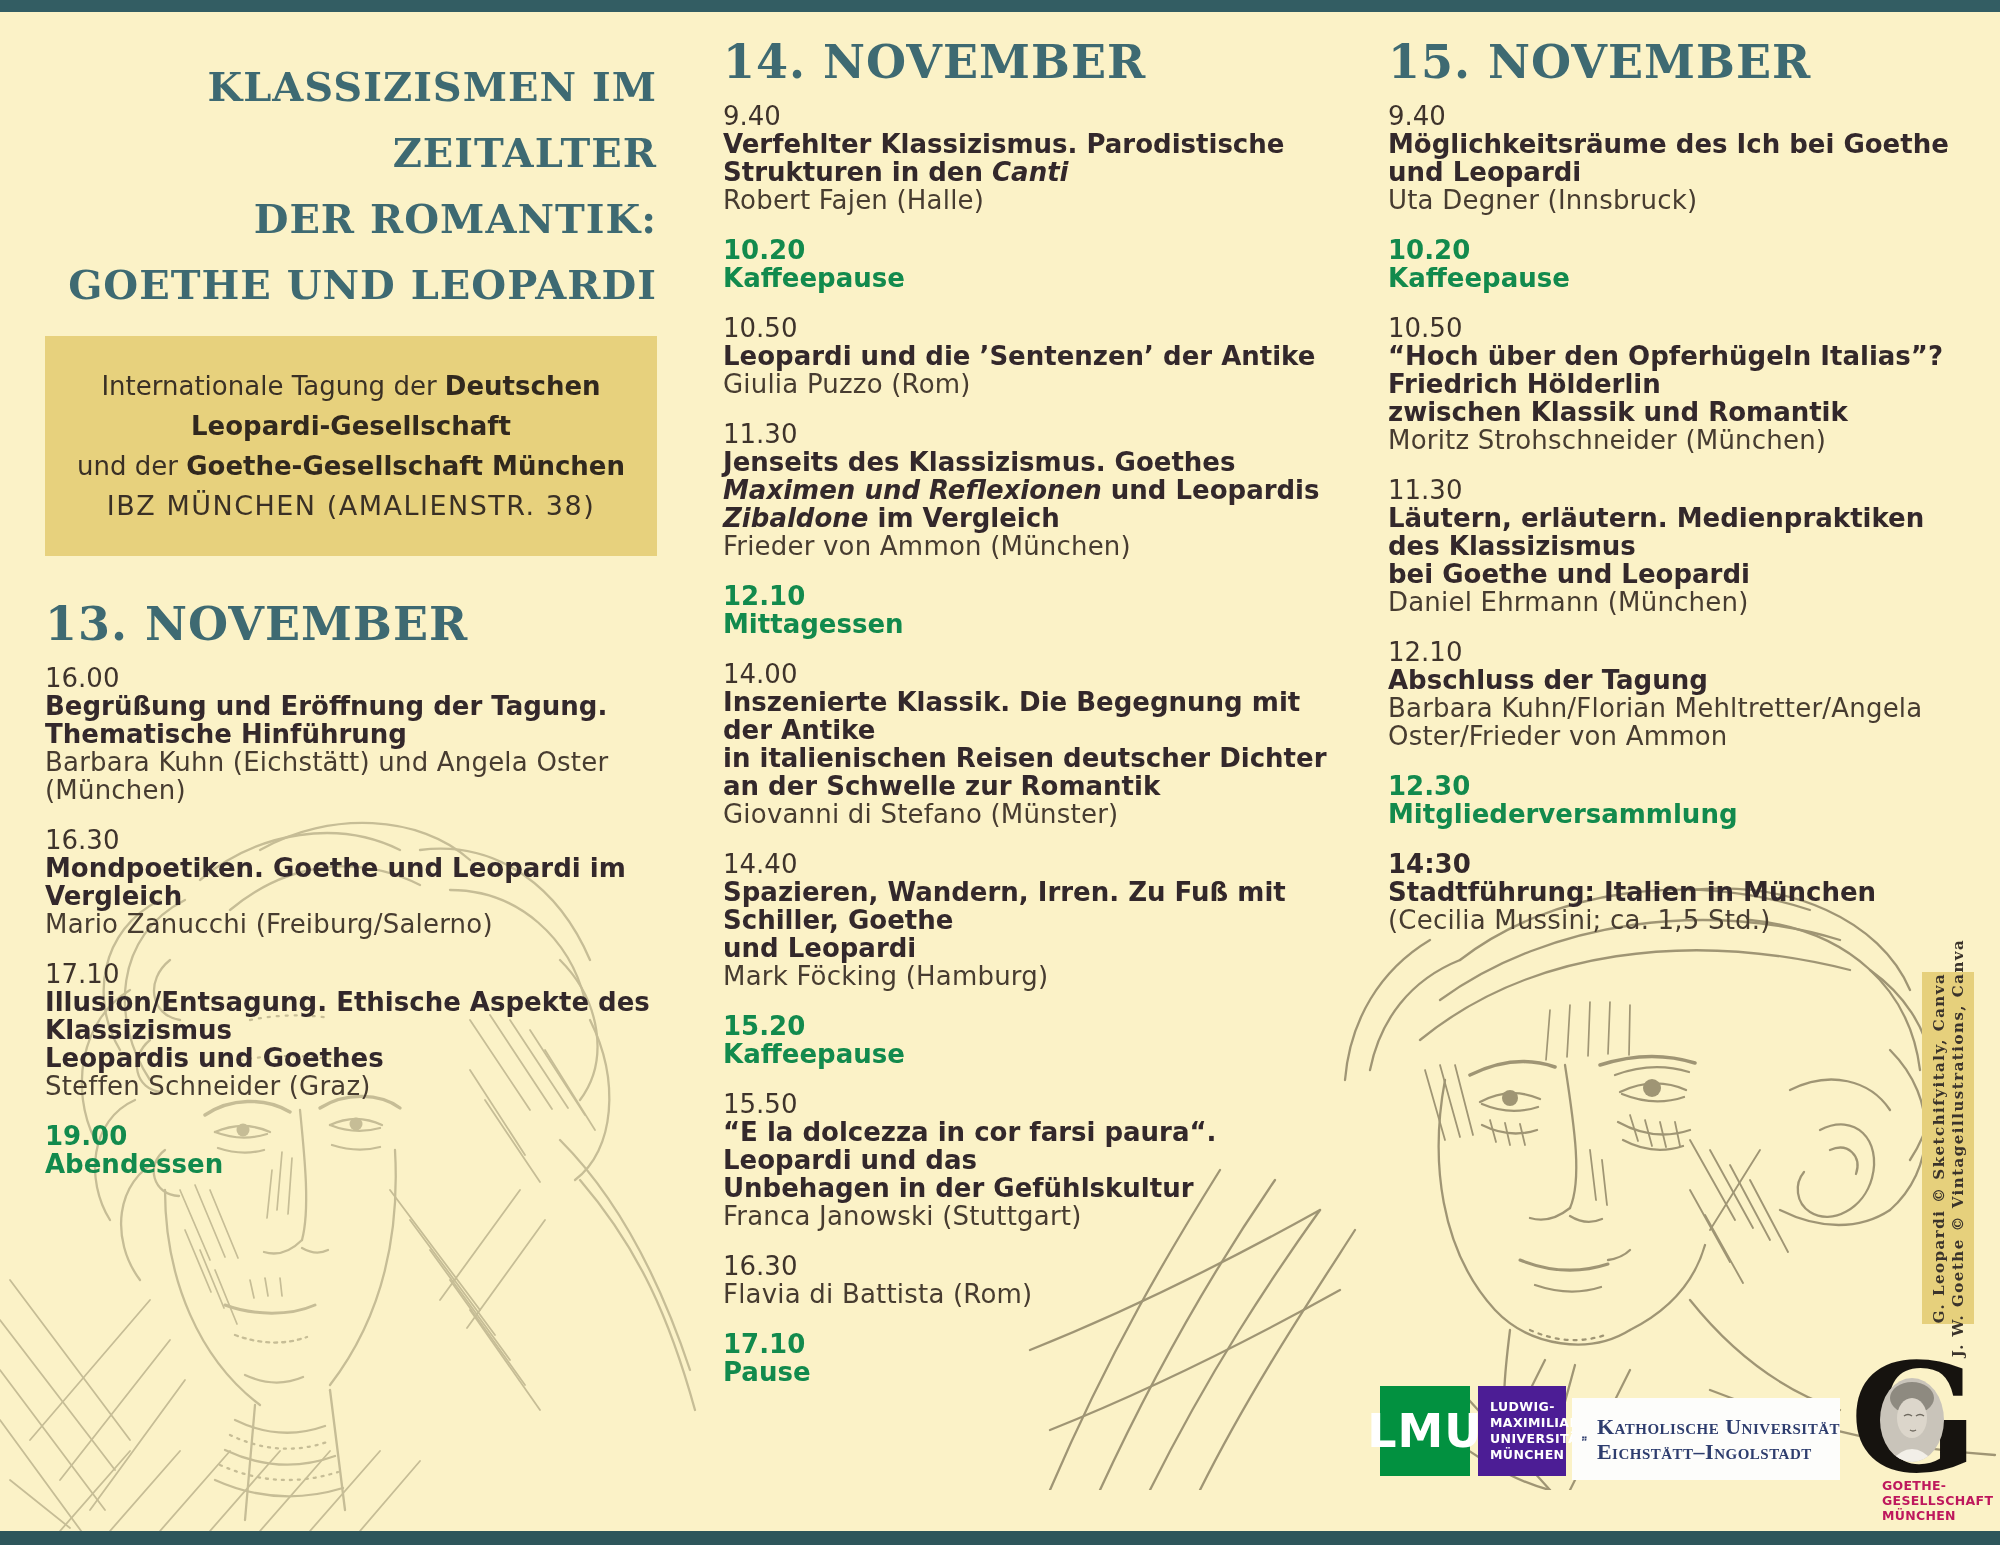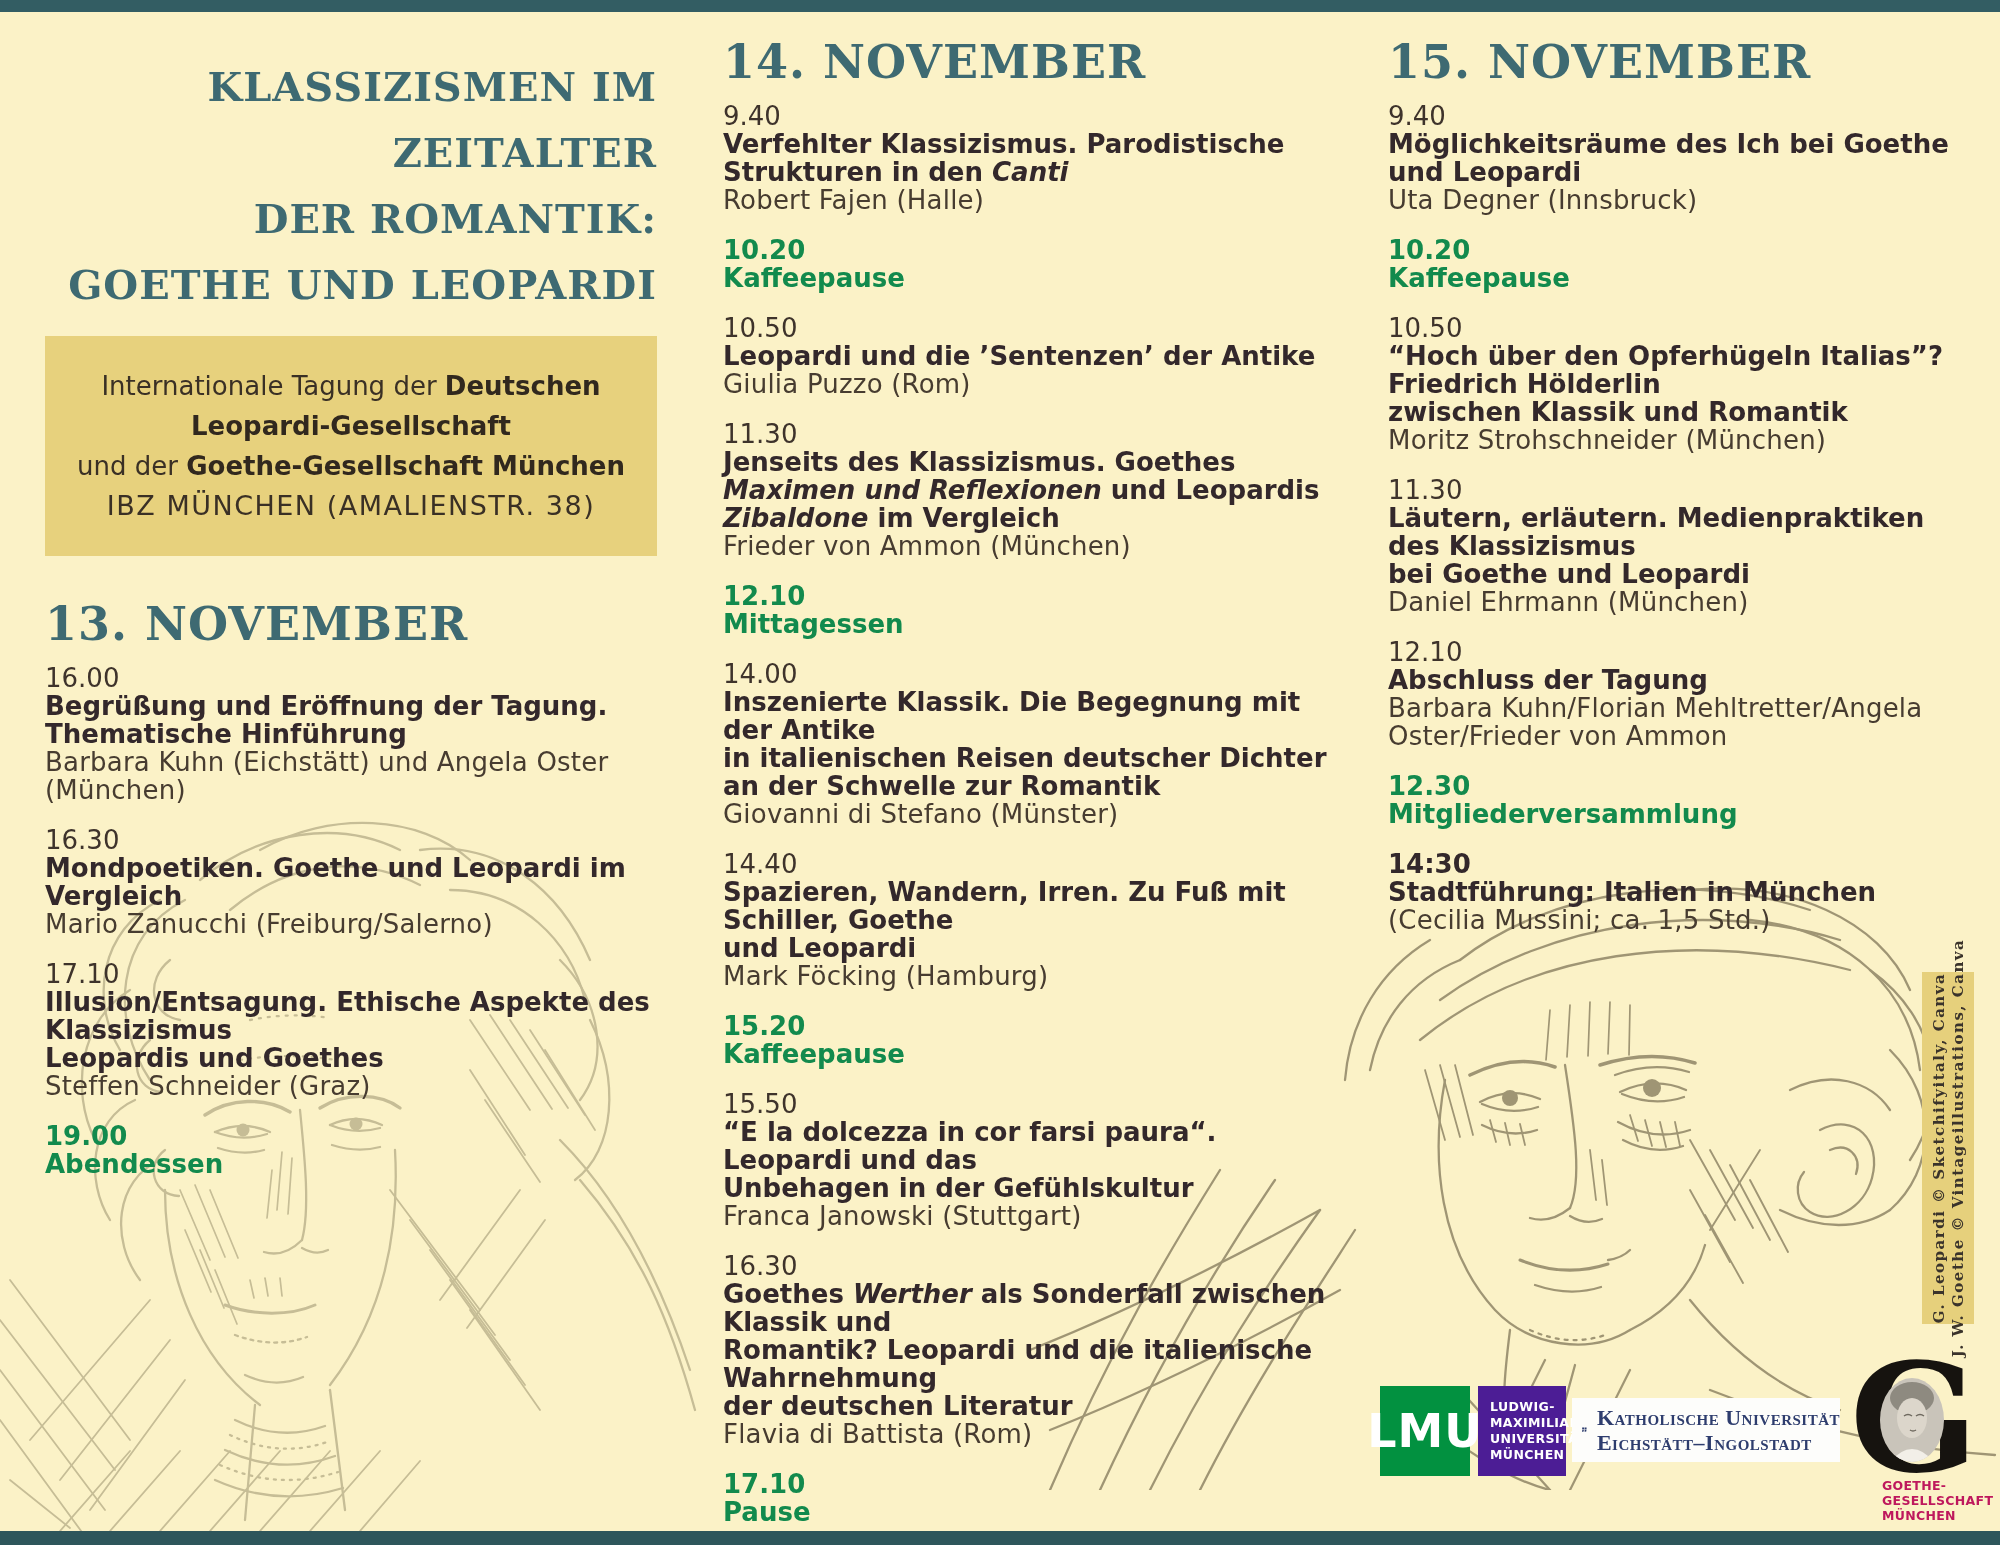--- a/index.html
+++ b/index.html
@@ -348,9 +348,6 @@
         </div>
         <div class="event">
           <div class="event-time">16.30</div>
-          <div class="event-title"><span>Goethes </span><em>Werther</em><span> als Sonderfall zwischen Klassik und
-Romantik? Leopardi und die italienische Wahrnehmung
-der deutschen Literatur</span></div>
           <div class="event-speaker">Flavia di Battista (Rom)</div>
         </div>
         <div class="event break">

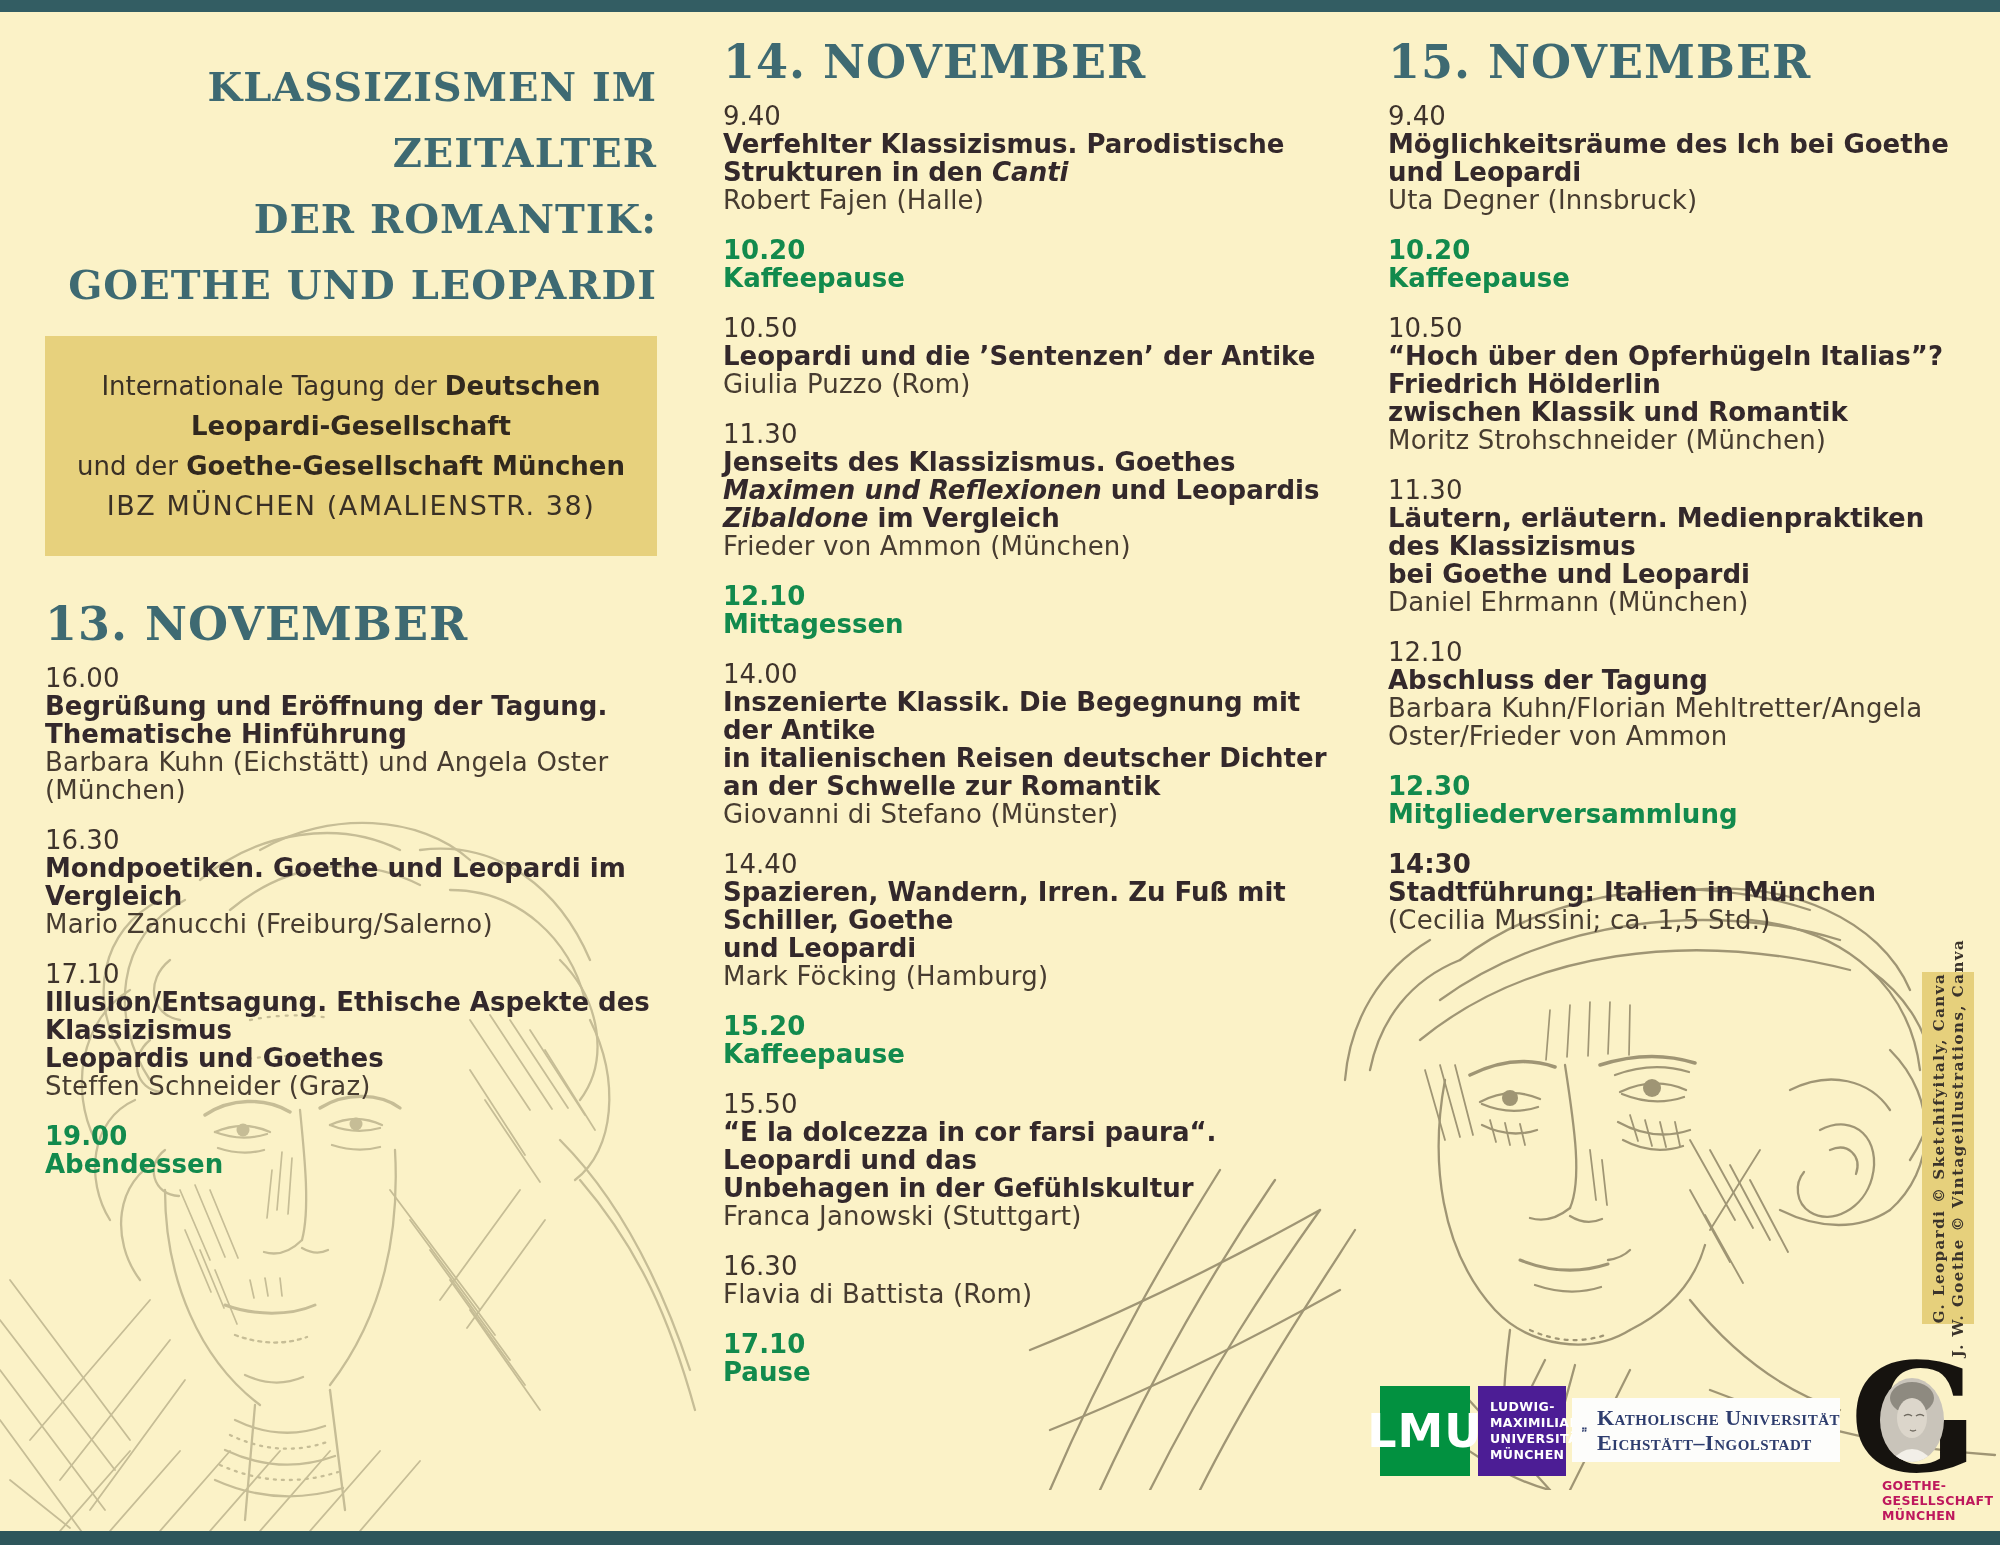--- a/index.html
+++ b/index.html
@@ -51,7 +51,7 @@
   #lmu2{position:absolute;left:1478px;top:1386px;width:88px;height:90px;background:#4c1d95;
     display:flex;flex-direction:column;justify-content:center;padding-left:12px;box-sizing:border-box;}
   #lmu2 .nline{color:#fff;font-size:12.5px;font-weight:700;line-height:16px;letter-spacing:.4px;}
-  #ku{position:absolute;left:1572px;top:1398px;width:268px;height:64px;background:#FDFDFB;
+  #ku{position:absolute;left:1572px;top:1398px;width:268px;height:82px;background:#FDFDFB;
     display:flex;align-items:center;gap:10px;padding-left:10px;box-sizing:border-box;}
   #ku .ku-text{display:flex;flex-direction:column;}
   #ku .kline{font-family:"Liberation Serif","DejaVu Serif",serif;font-variant:small-caps;

